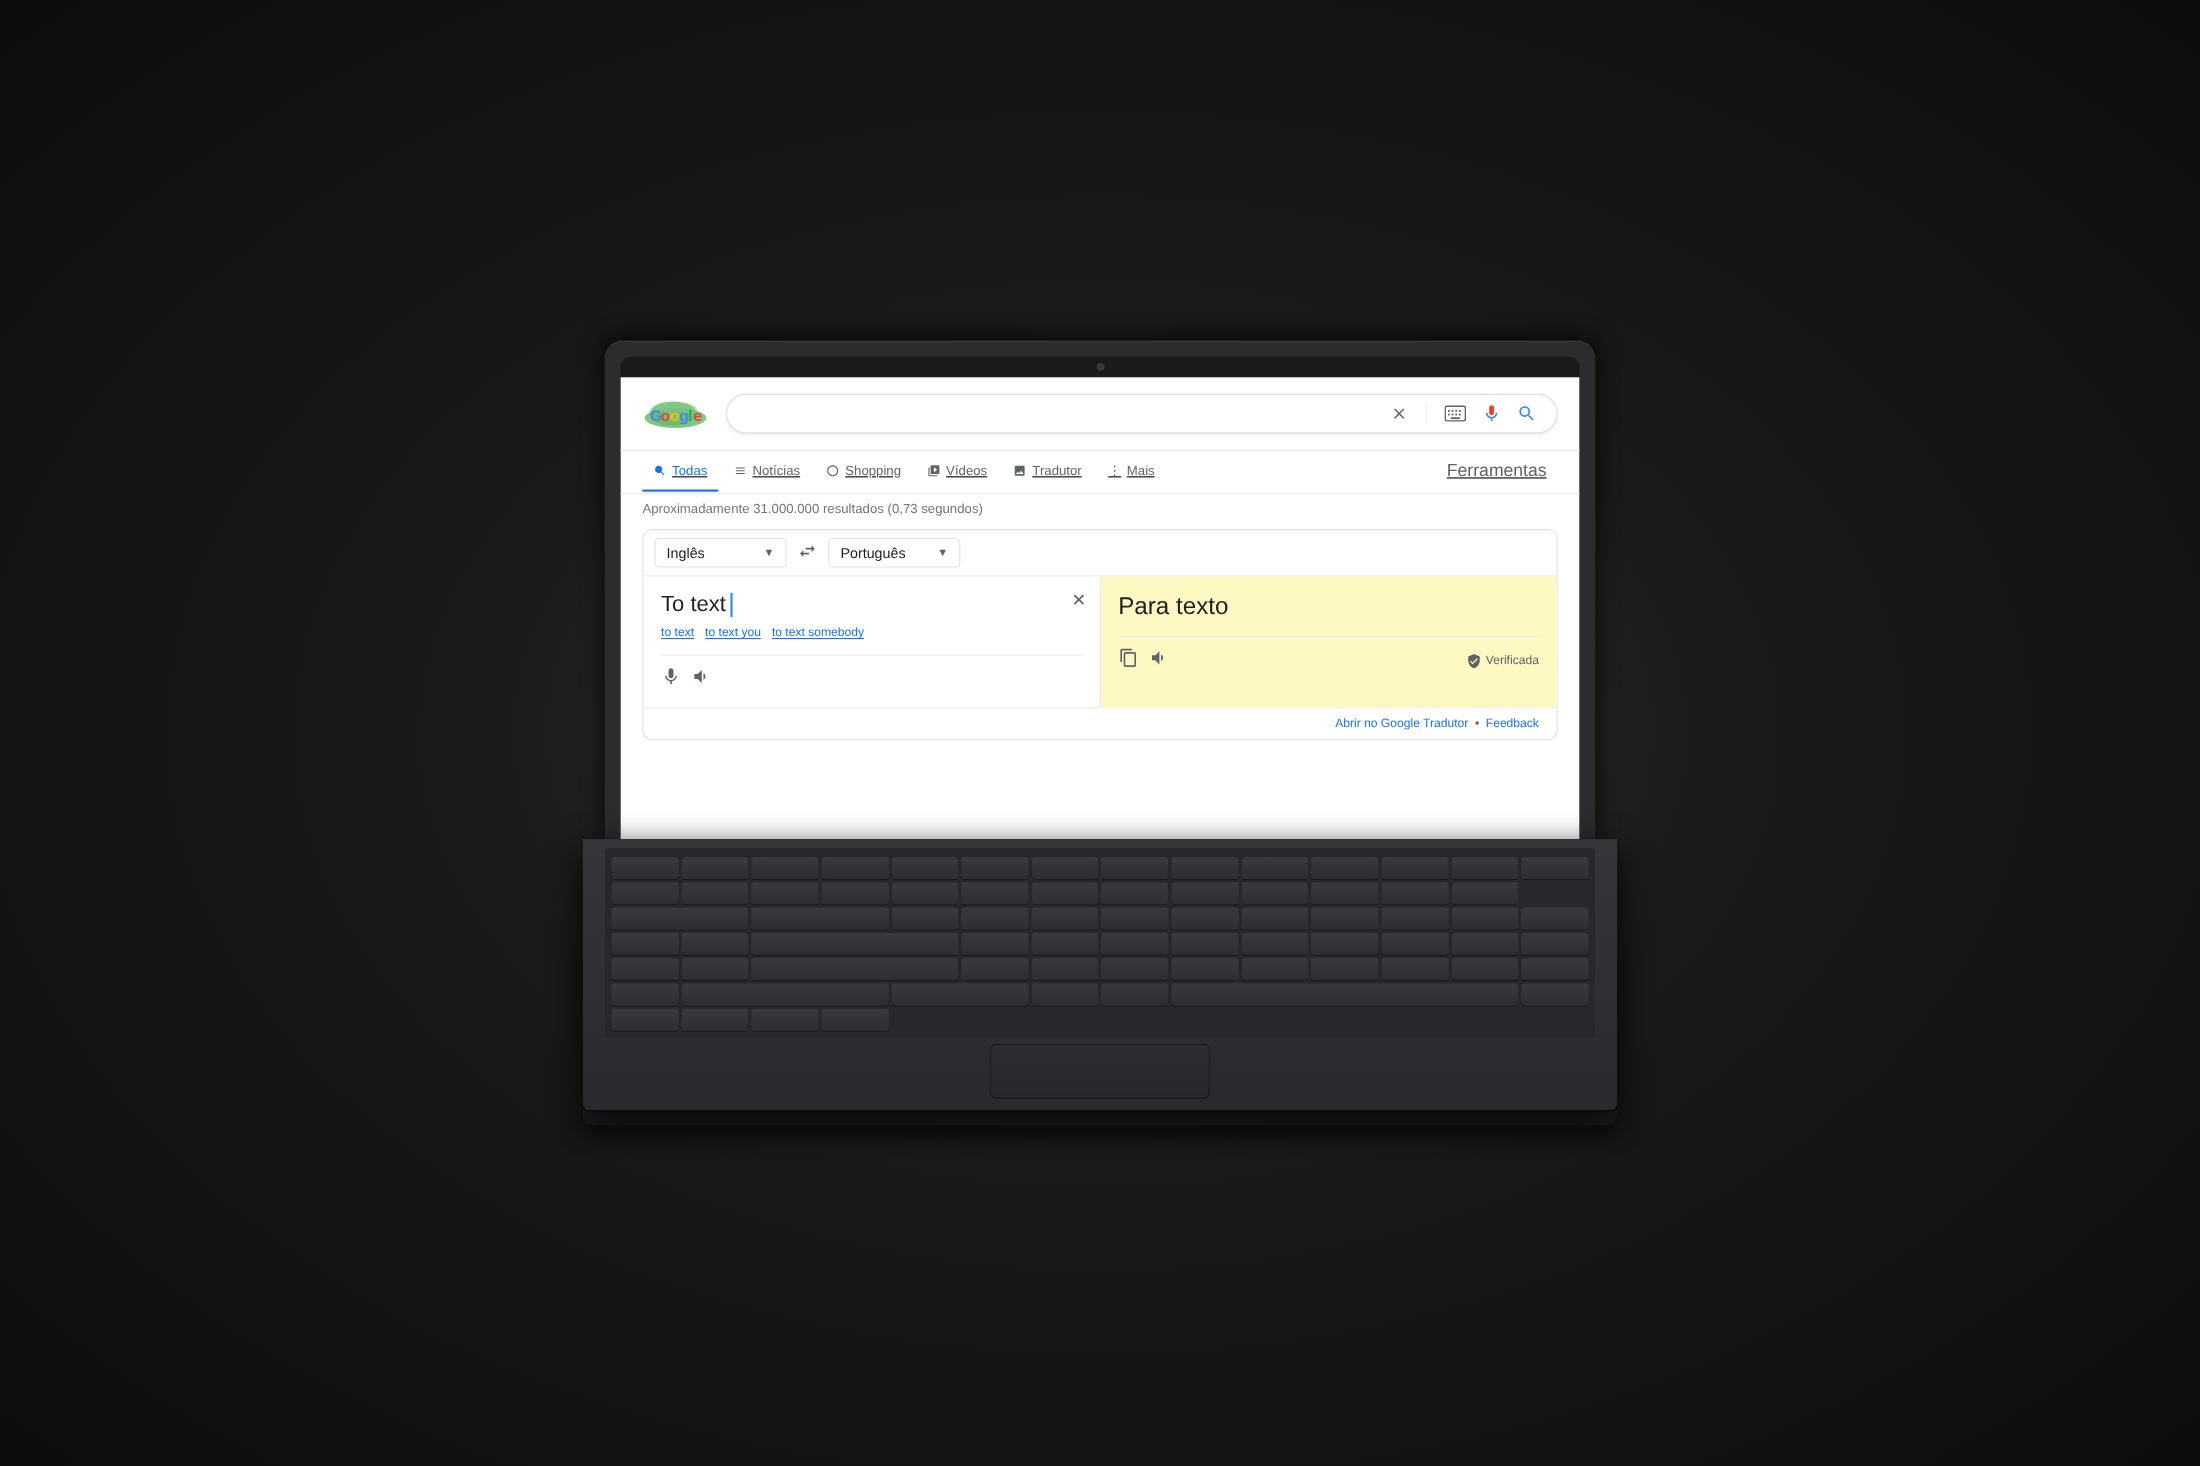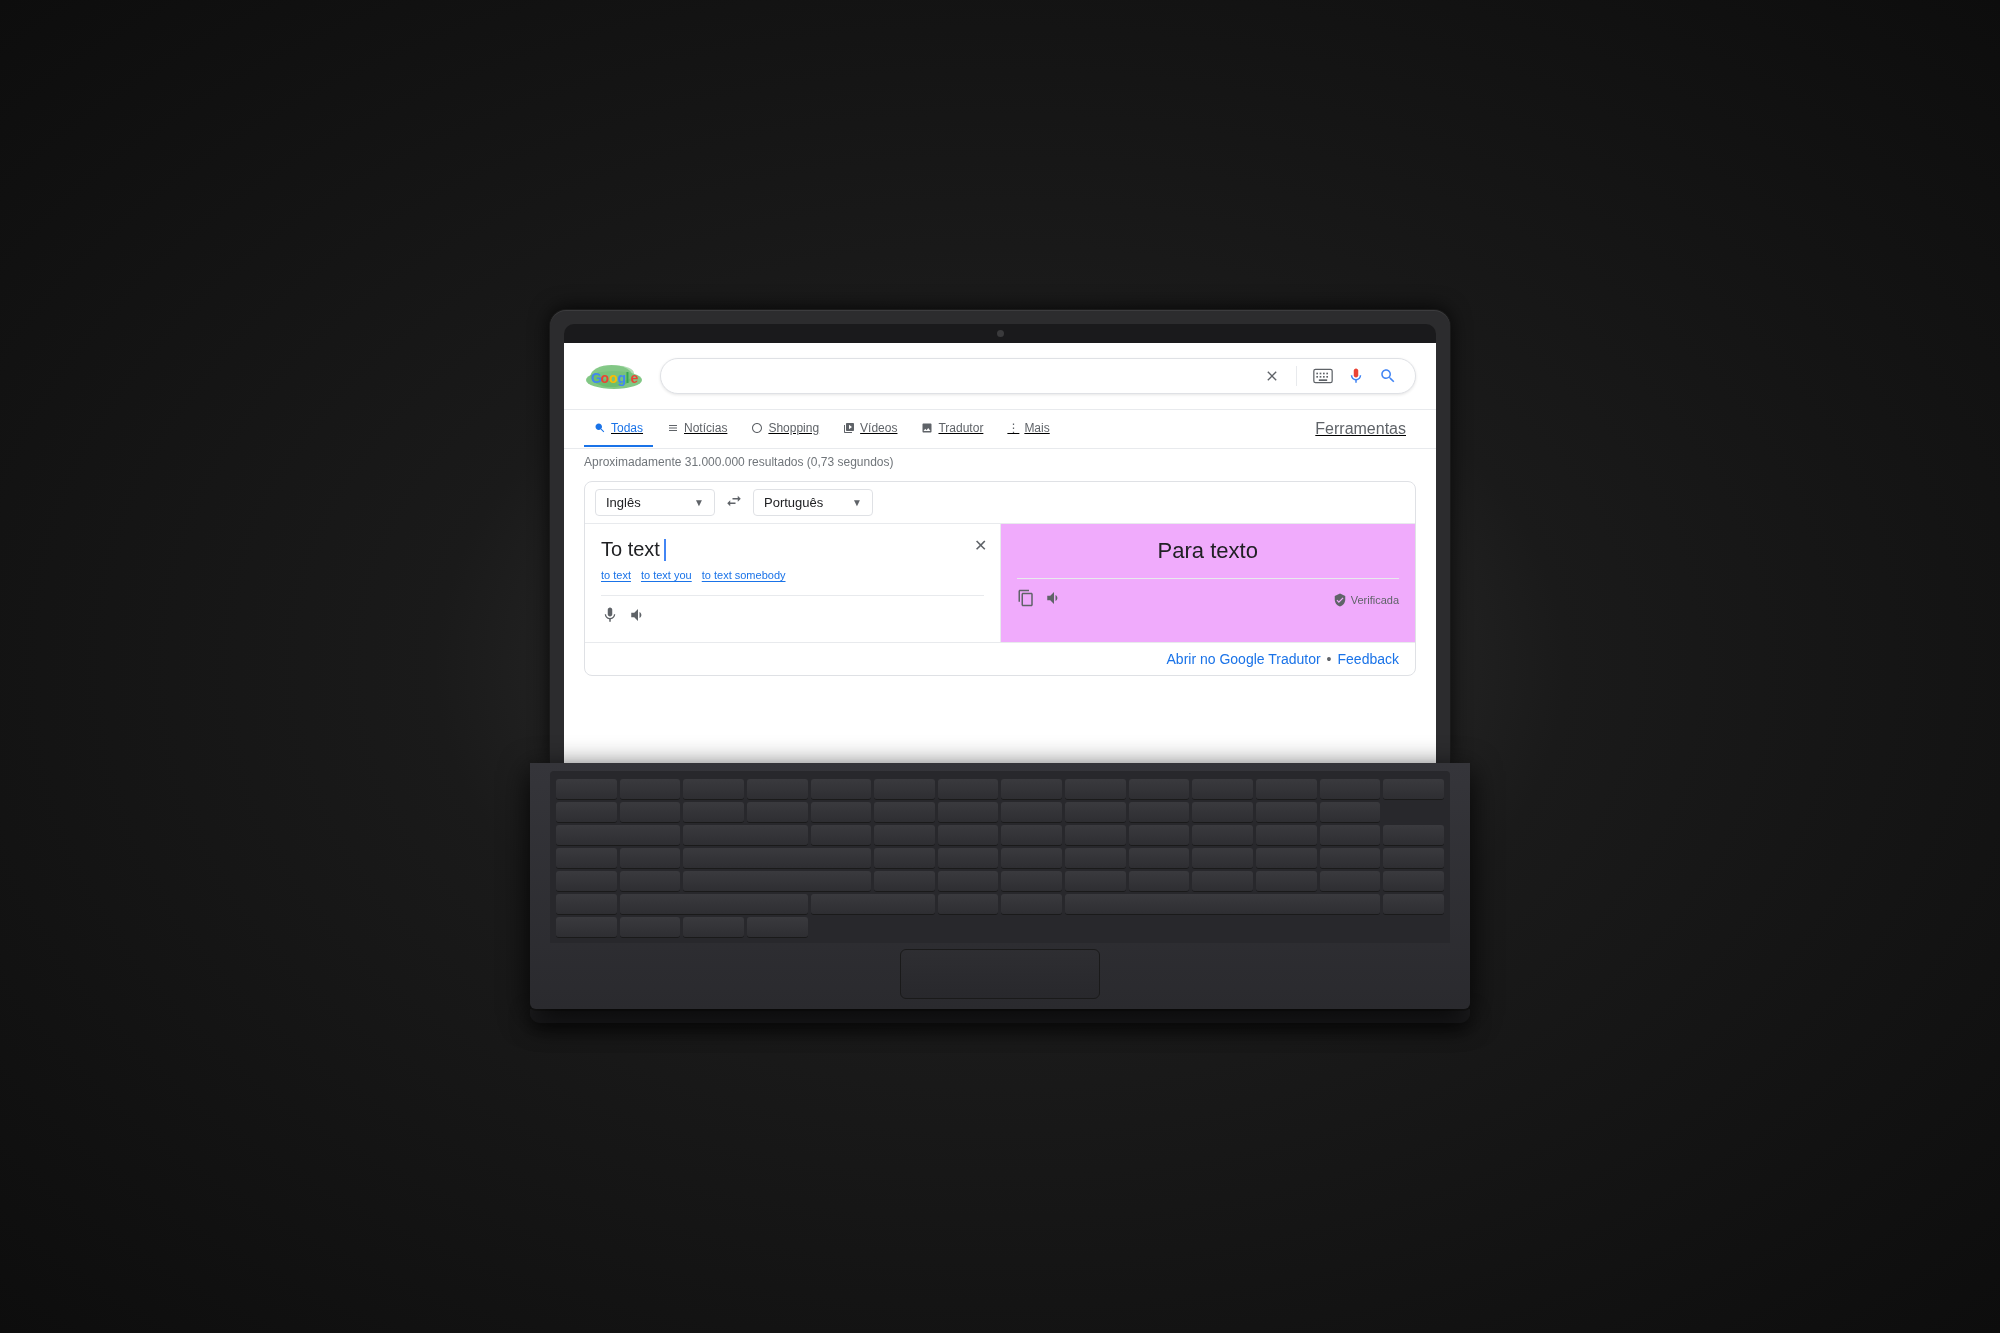--- a/index.html
+++ b/index.html
@@ -269,8 +269,7 @@
     .target-panel {
       flex: 1;
       padding: 14px 16px;
-      background: #f0abfc;
-      text-align: center;
+      background: #fef9c3;
     }
 
     .source-text {

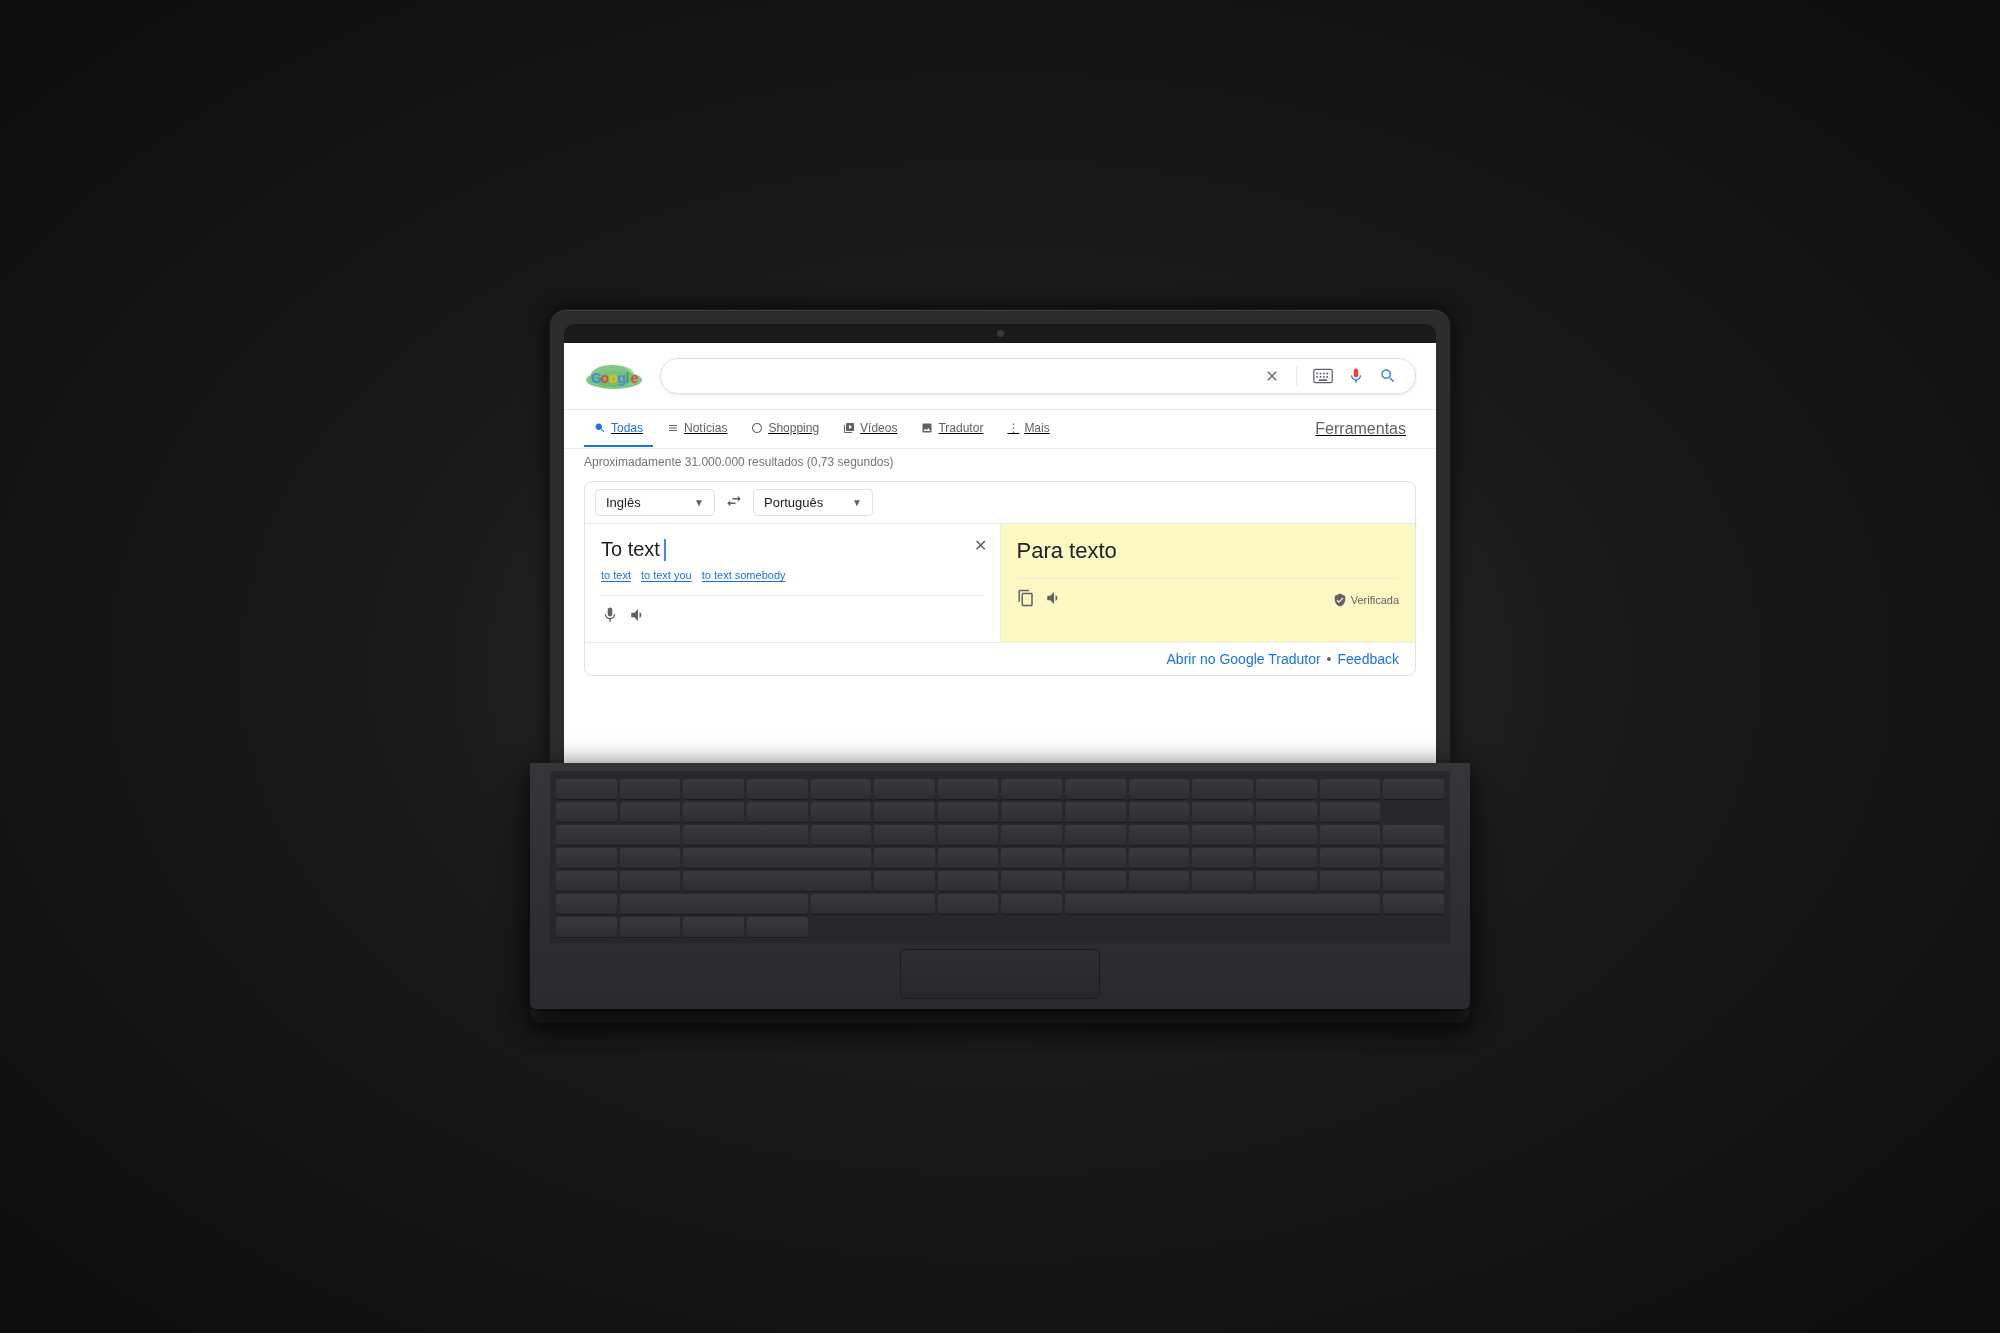--- a/index.html
+++ b/index.html
@@ -368,7 +368,7 @@
       justify-content: flex-end;
       padding: 8px 16px;
       gap: 6px;
-      font-size: 14px;
+      font-size: 11px;
       border-top: 1px solid #e8eaed;
     }
 

